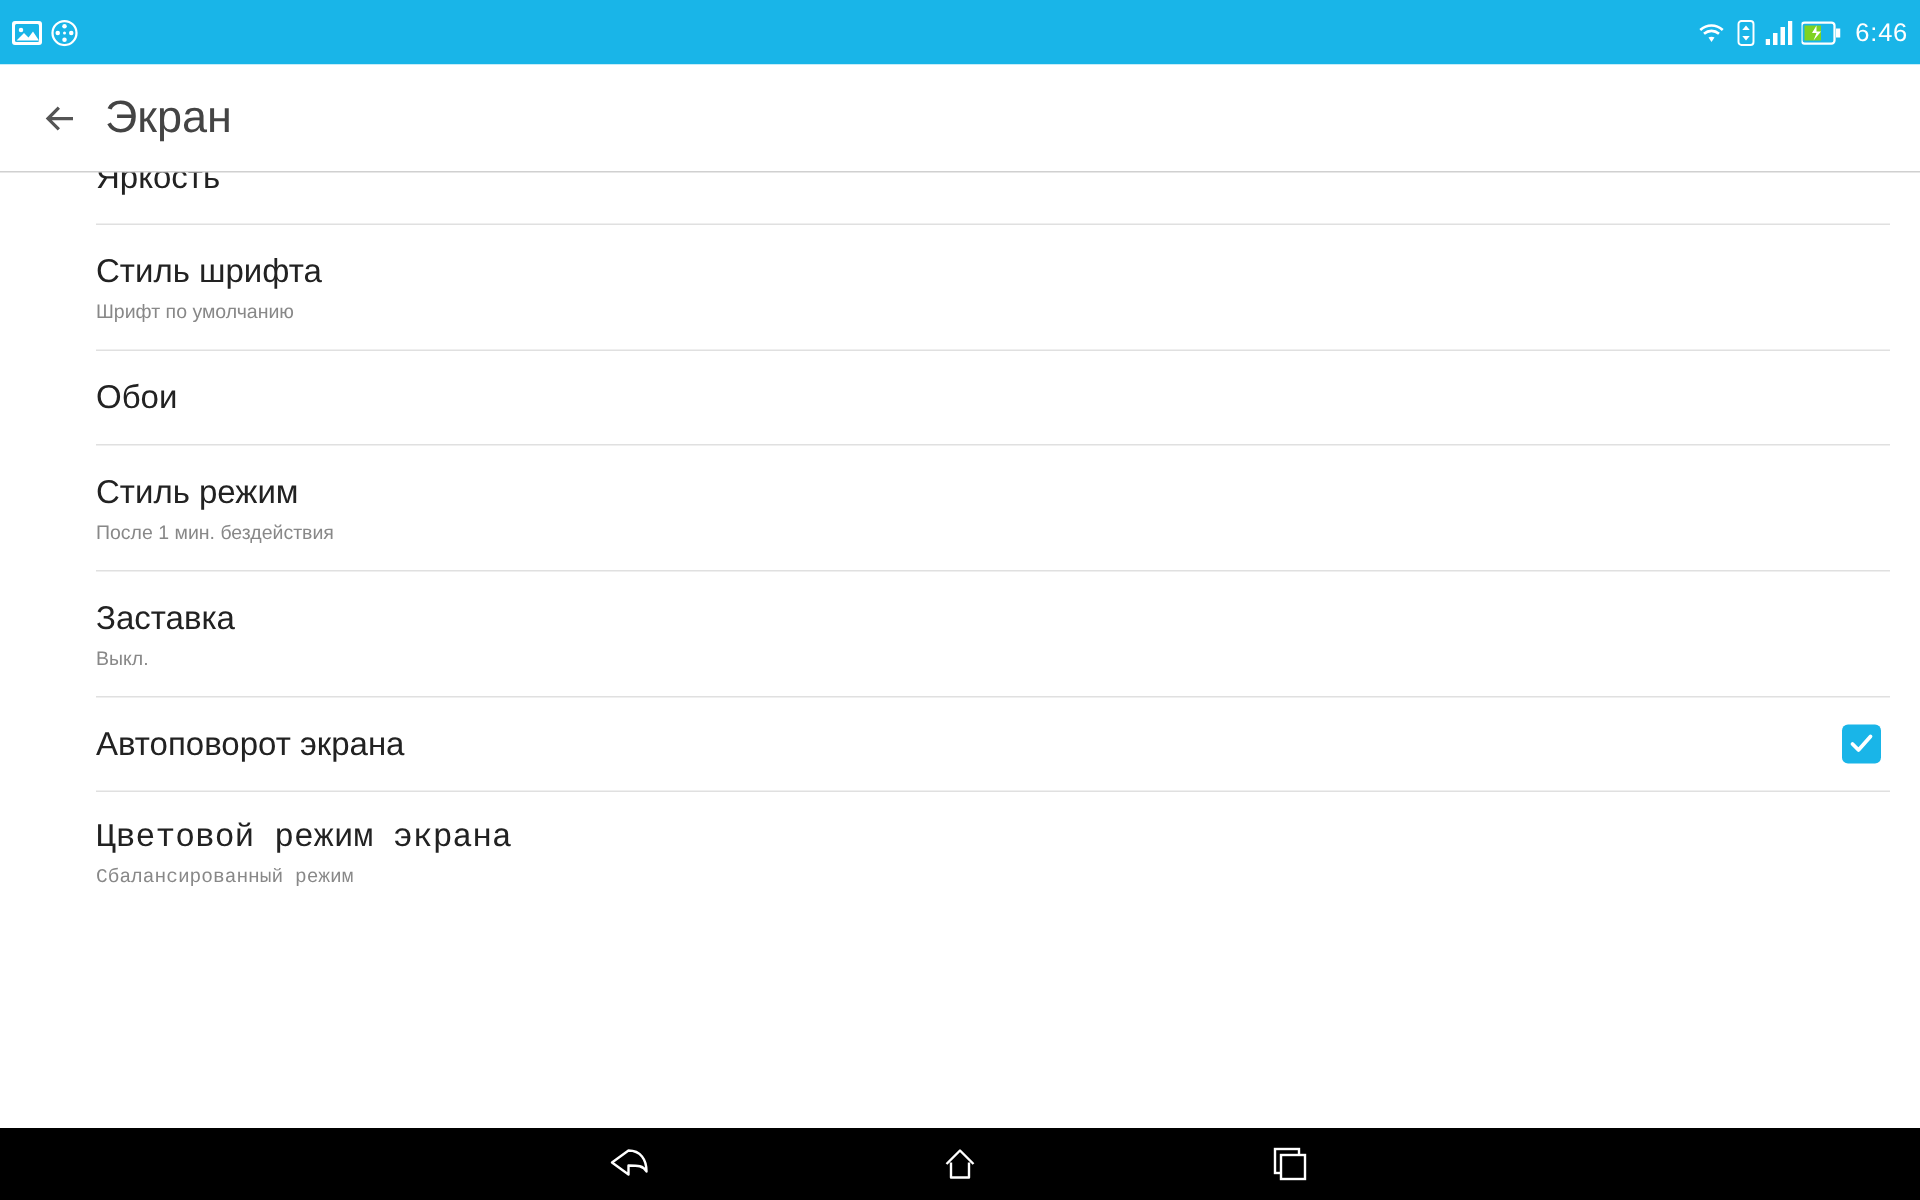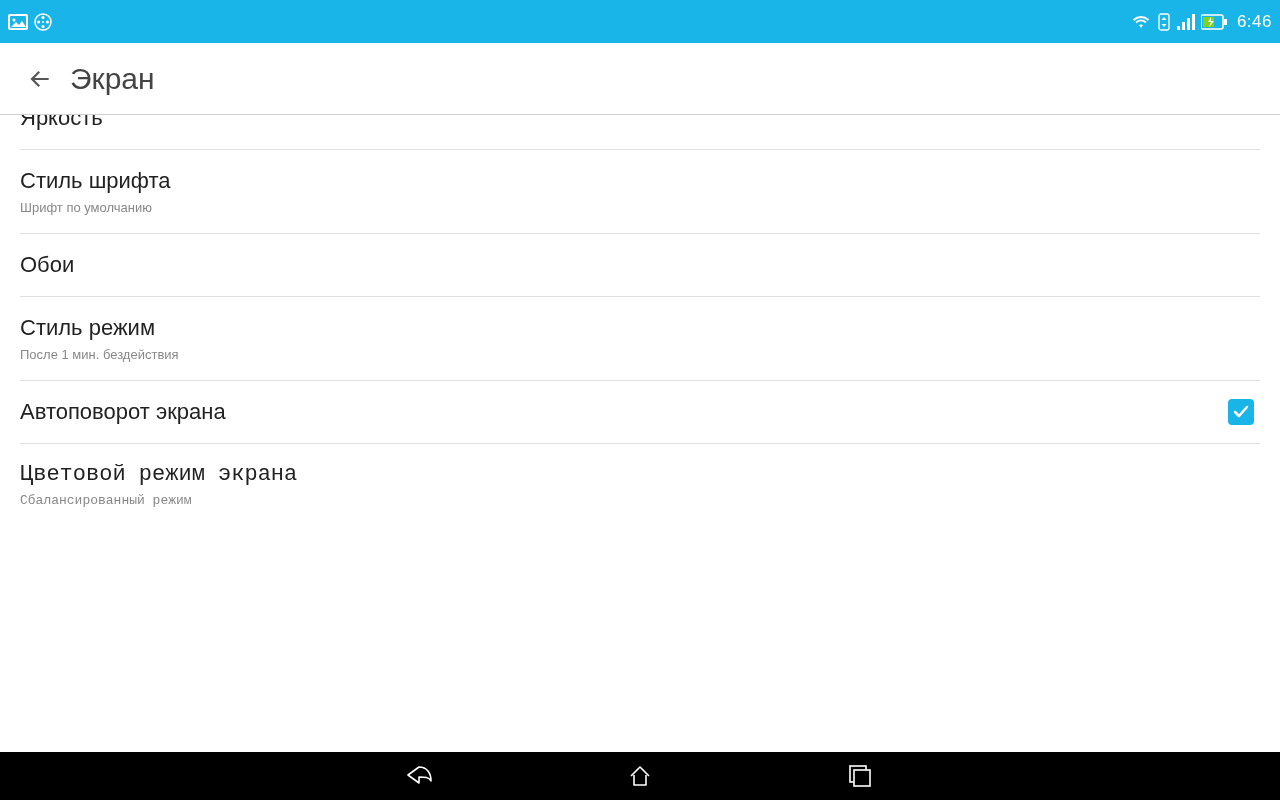--- a/index.html
+++ b/index.html
@@ -47,6 +47,7 @@
     display: flex;
     align-items: center;
     cursor: pointer;
+    margin-left: 44px;
   }
   .item-text { flex: 1; }
   .item-title { font-size: 22px; color: #222; }

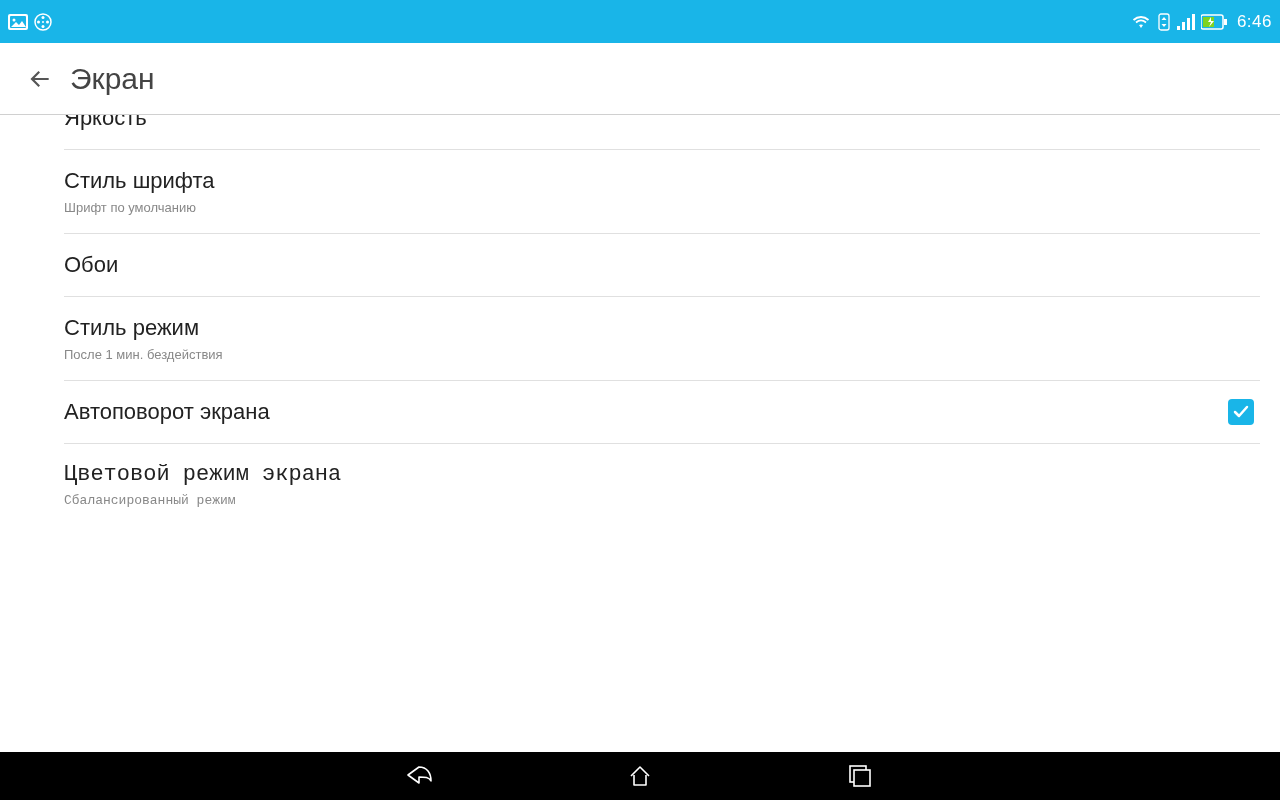--- a/index.html
+++ b/index.html
@@ -174,6 +174,12 @@
     </div>
   </div>
 
+  <div class="item">
+    <div class="item-text">
+      <div class="item-title">Заставка</div>
+      <div class="item-sub">Выкл.</div>
+    </div>
+  </div>
 
   <div class="item">
     <div class="item-text">

